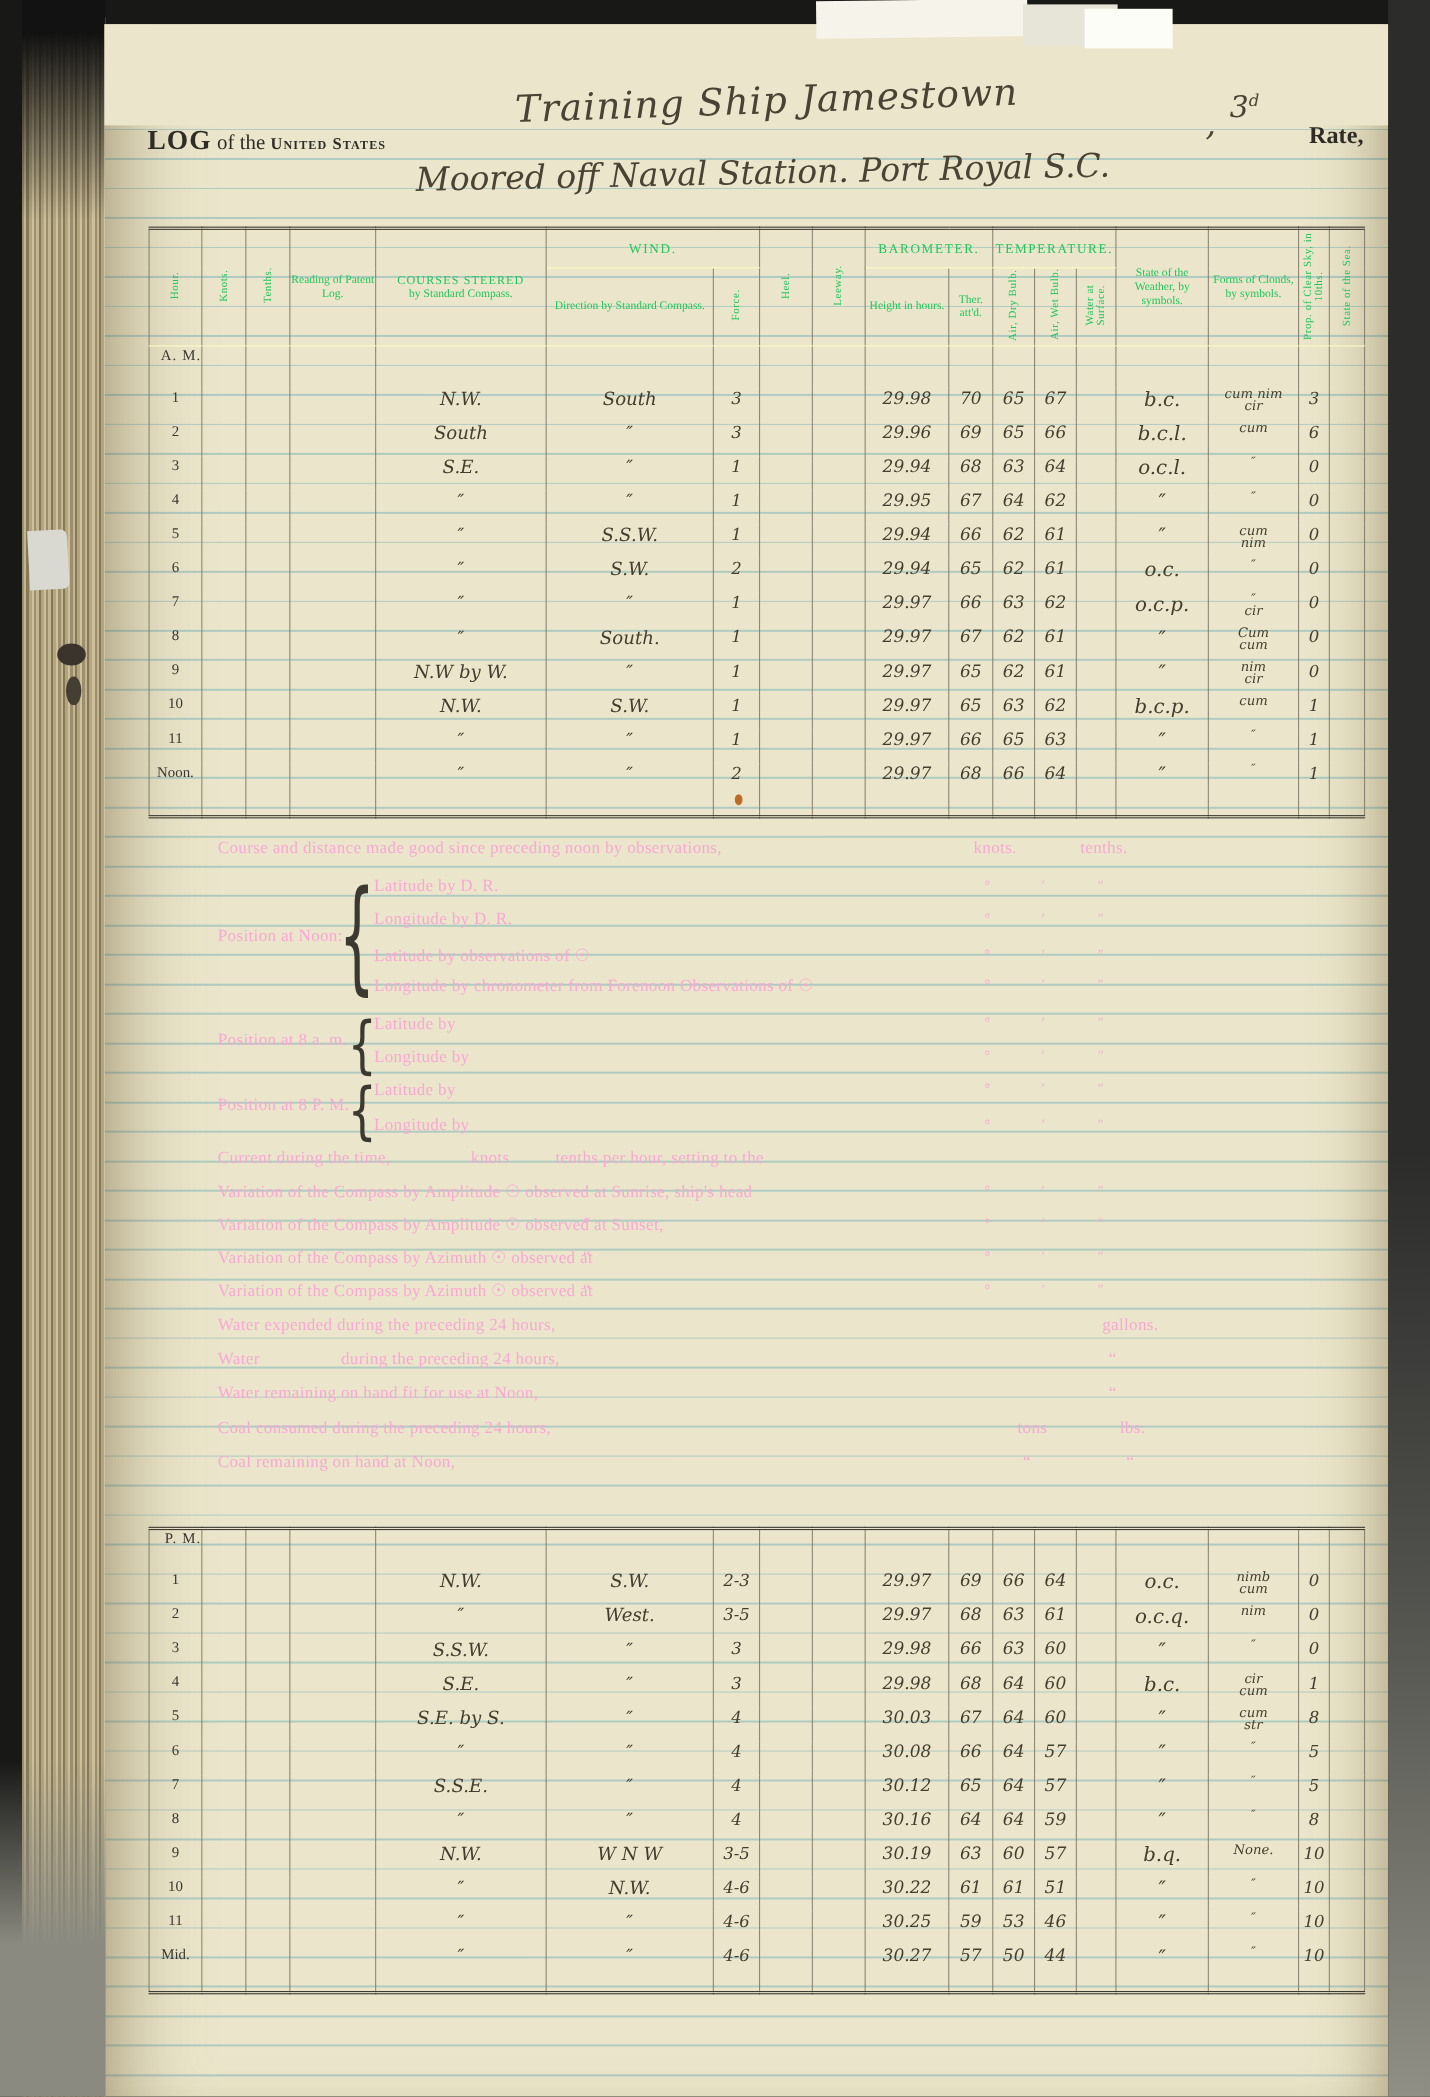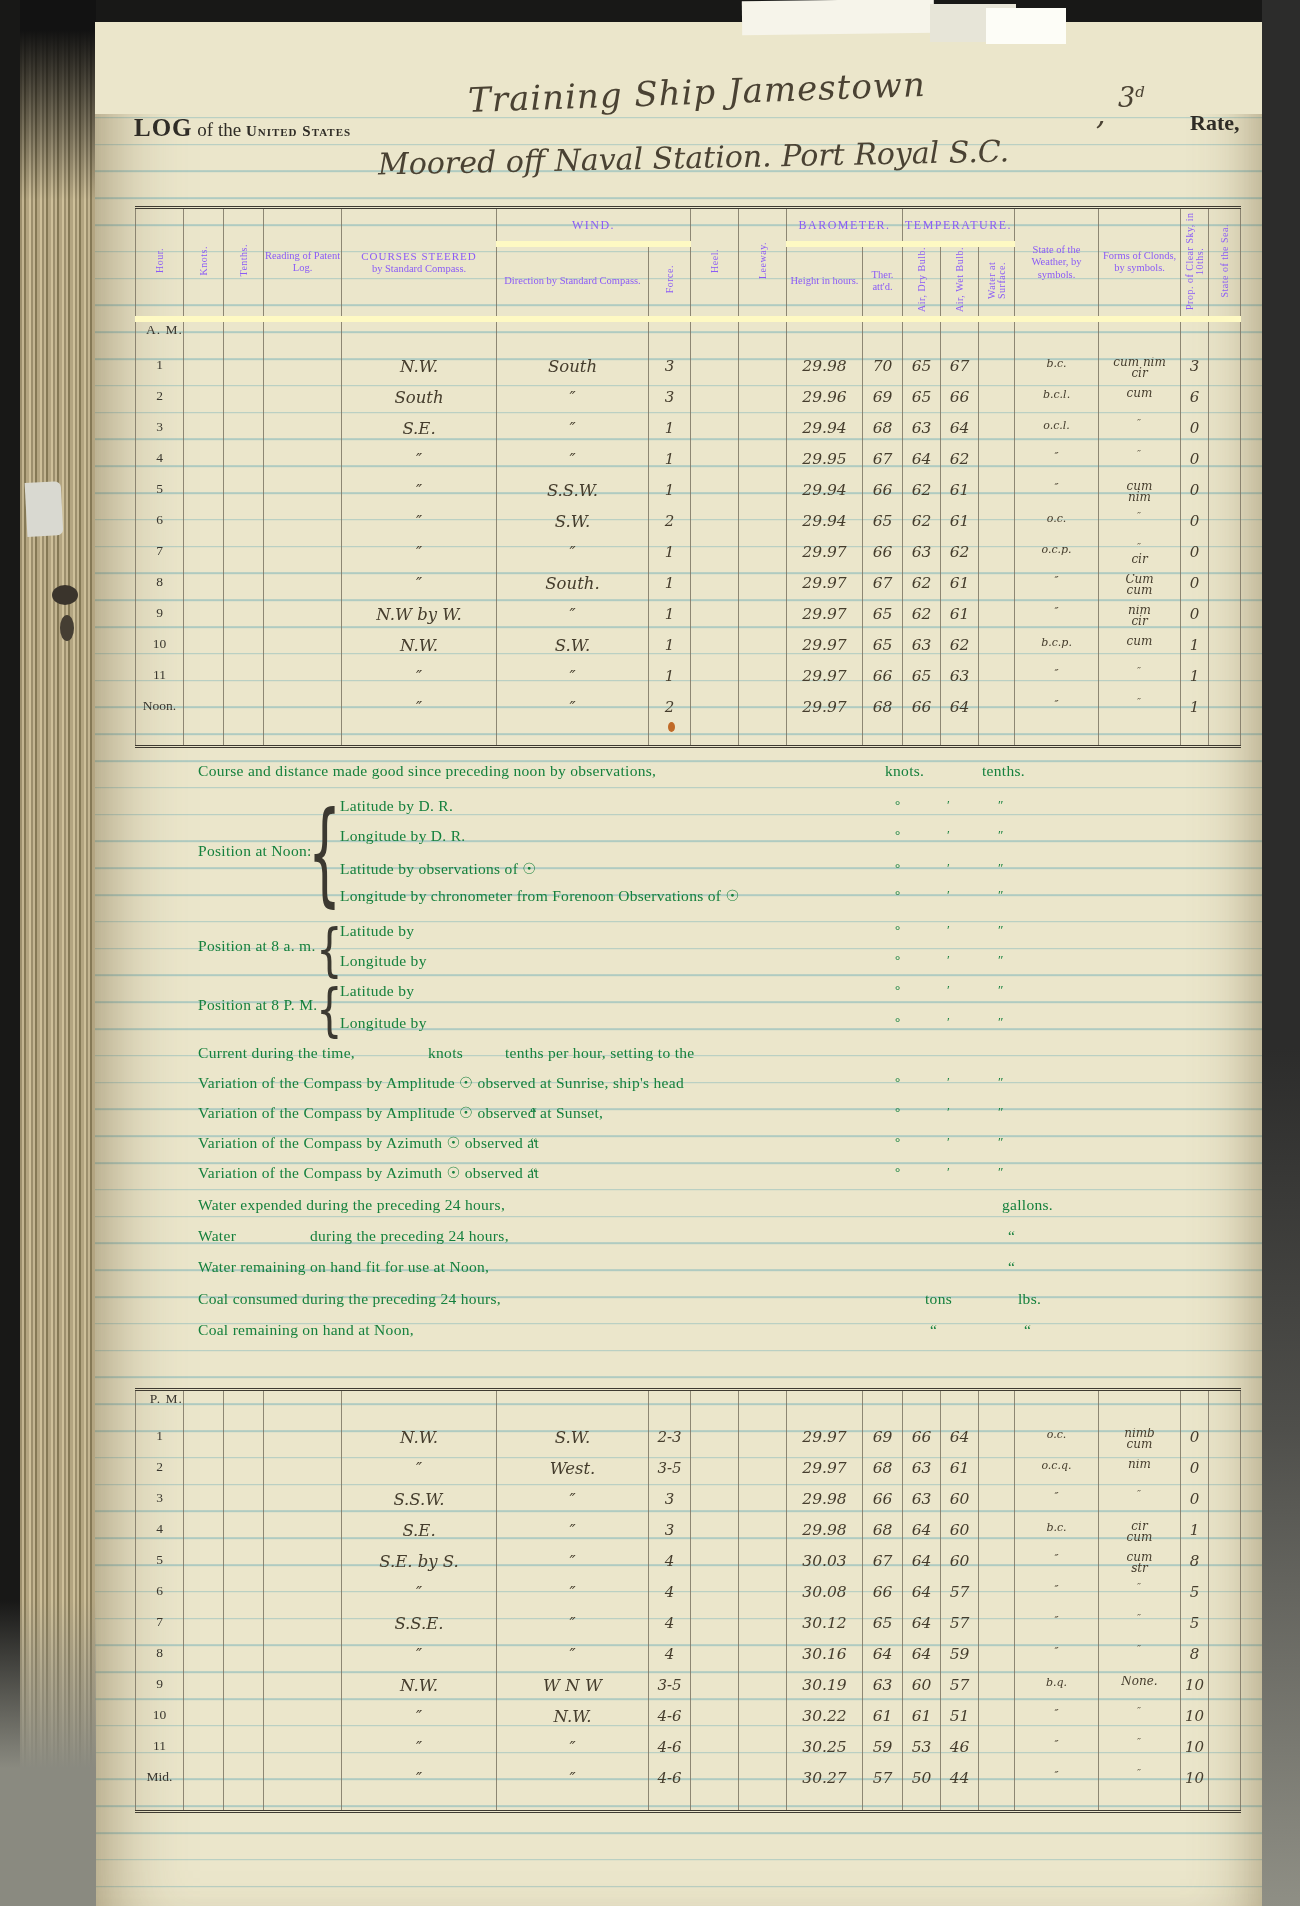--- a/index.html
+++ b/index.html
@@ -56,7 +56,7 @@
   #am-table { top:206px; }
   #pm-table { top:1388px; }
   table.log th, table.log td { border-left:1px solid rgba(125,117,100,.85); border-right:1px solid rgba(125,117,100,.85); padding:0; overflow:hidden; }
-  thead th { border-bottom:6px solid #fef9c3; font-weight:normal; font-size:10.5px; color:#8b5cf6; line-height:1.18; vertical-align:middle; text-align:center; }
+  thead th { border-bottom:1px solid #fef9c3; font-weight:normal; font-size:10.5px; color:#22c55e; line-height:1.18; vertical-align:middle; text-align:center; }
   thead tr:first-child { height:36px; }
   thead tr:last-child  { height:70px; }
   th.grp { font-size:12px; letter-spacing:1.5px; vertical-align:middle; }

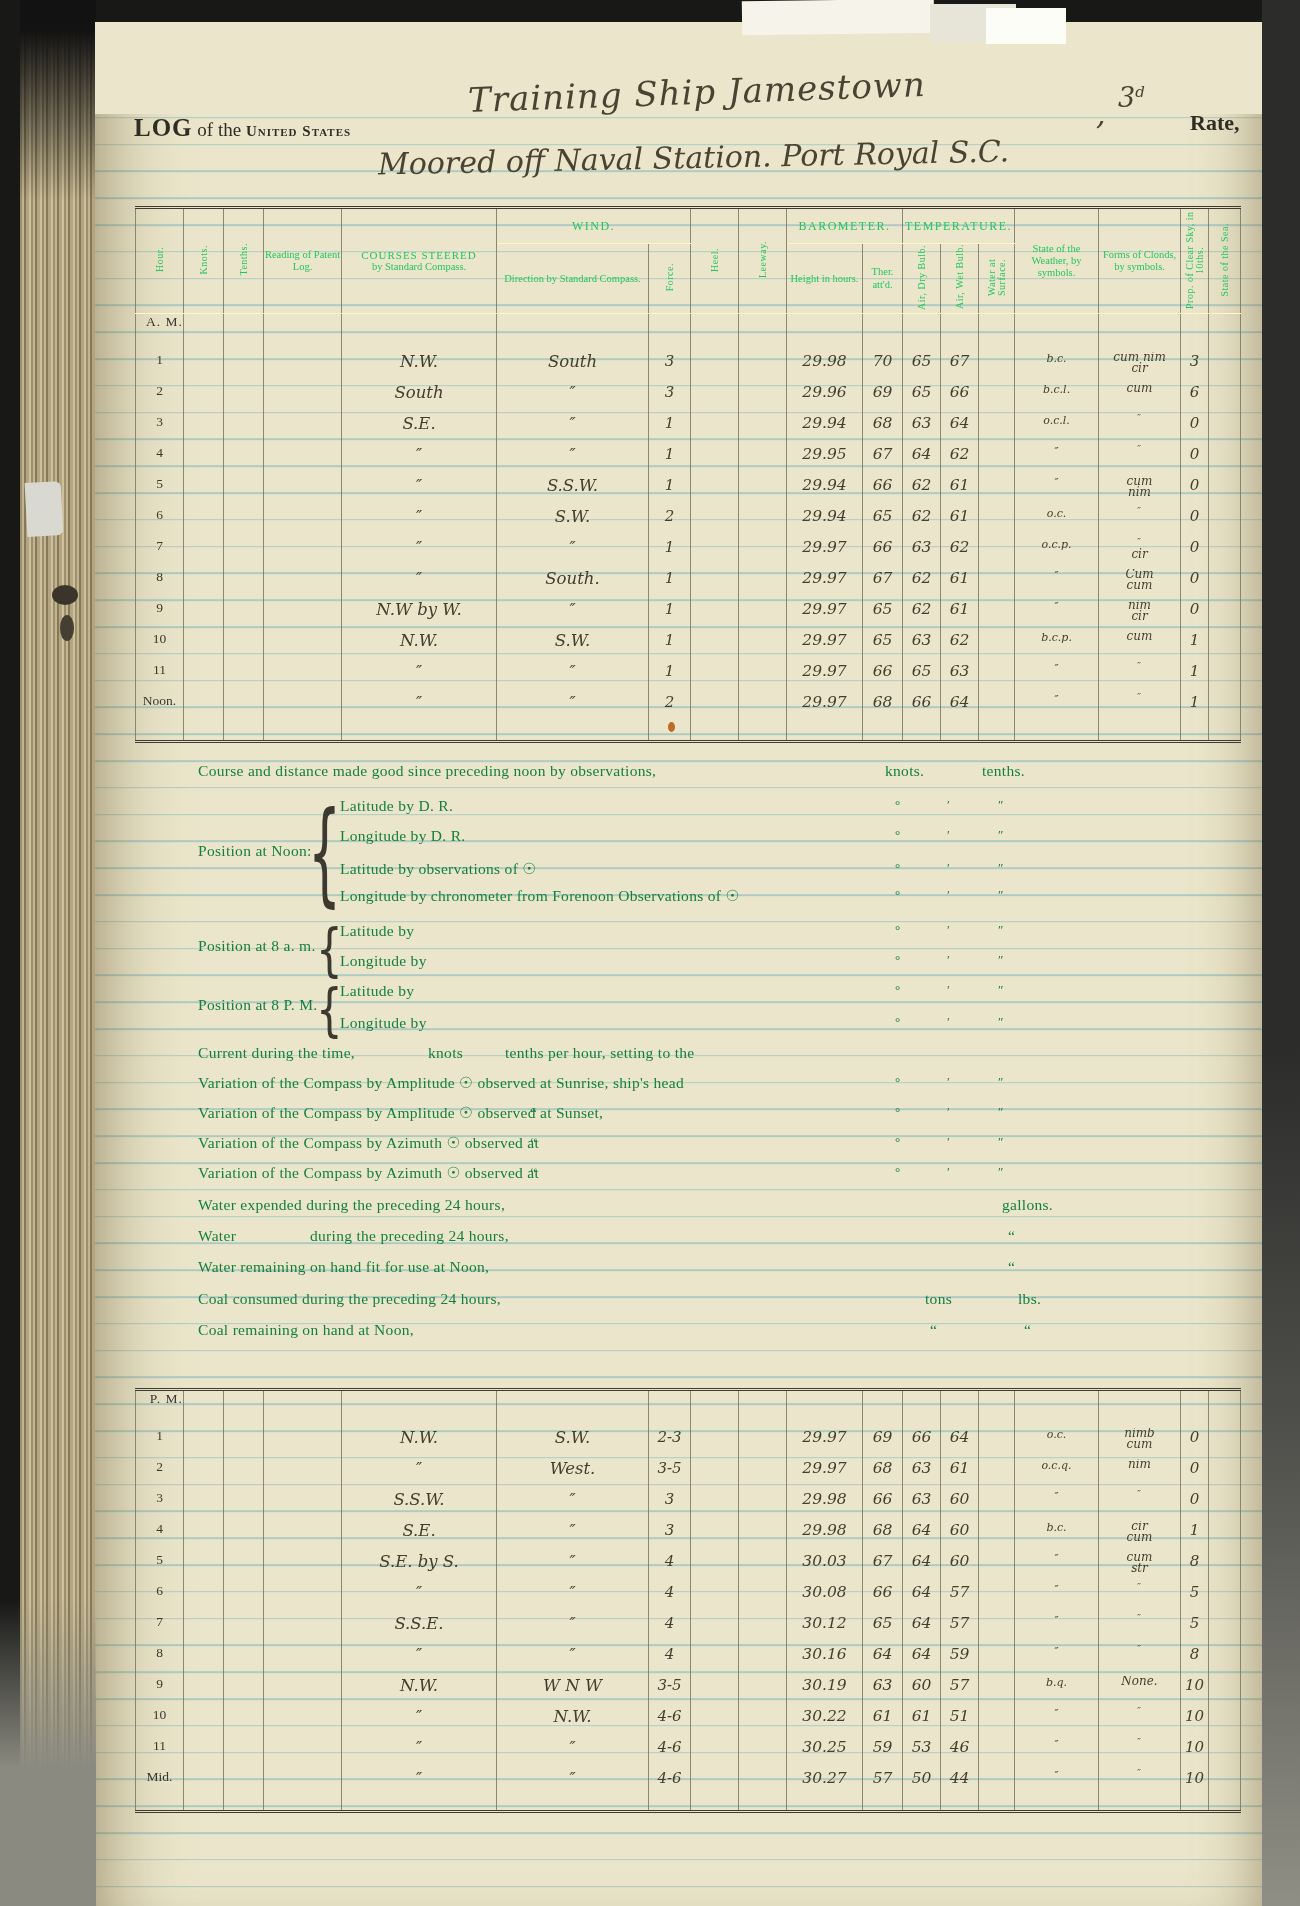--- a/index.html
+++ b/index.html
@@ -73,7 +73,7 @@
   td.c-courses, td.c-direction { font-size:16.5px; }
   td.c-force, td.c-sky { font-size:15px; }
   td.c-height, td.c-ther, td.c-dry, td.c-wet { font-size:15.5px; }
-  td.c-weather { font-size:11px; }
+  td.c-weather { font-size:18px; }
   td.c-clouds { font-size:12px; line-height:11px; white-space:pre-line; padding-top:2px; }
 
   

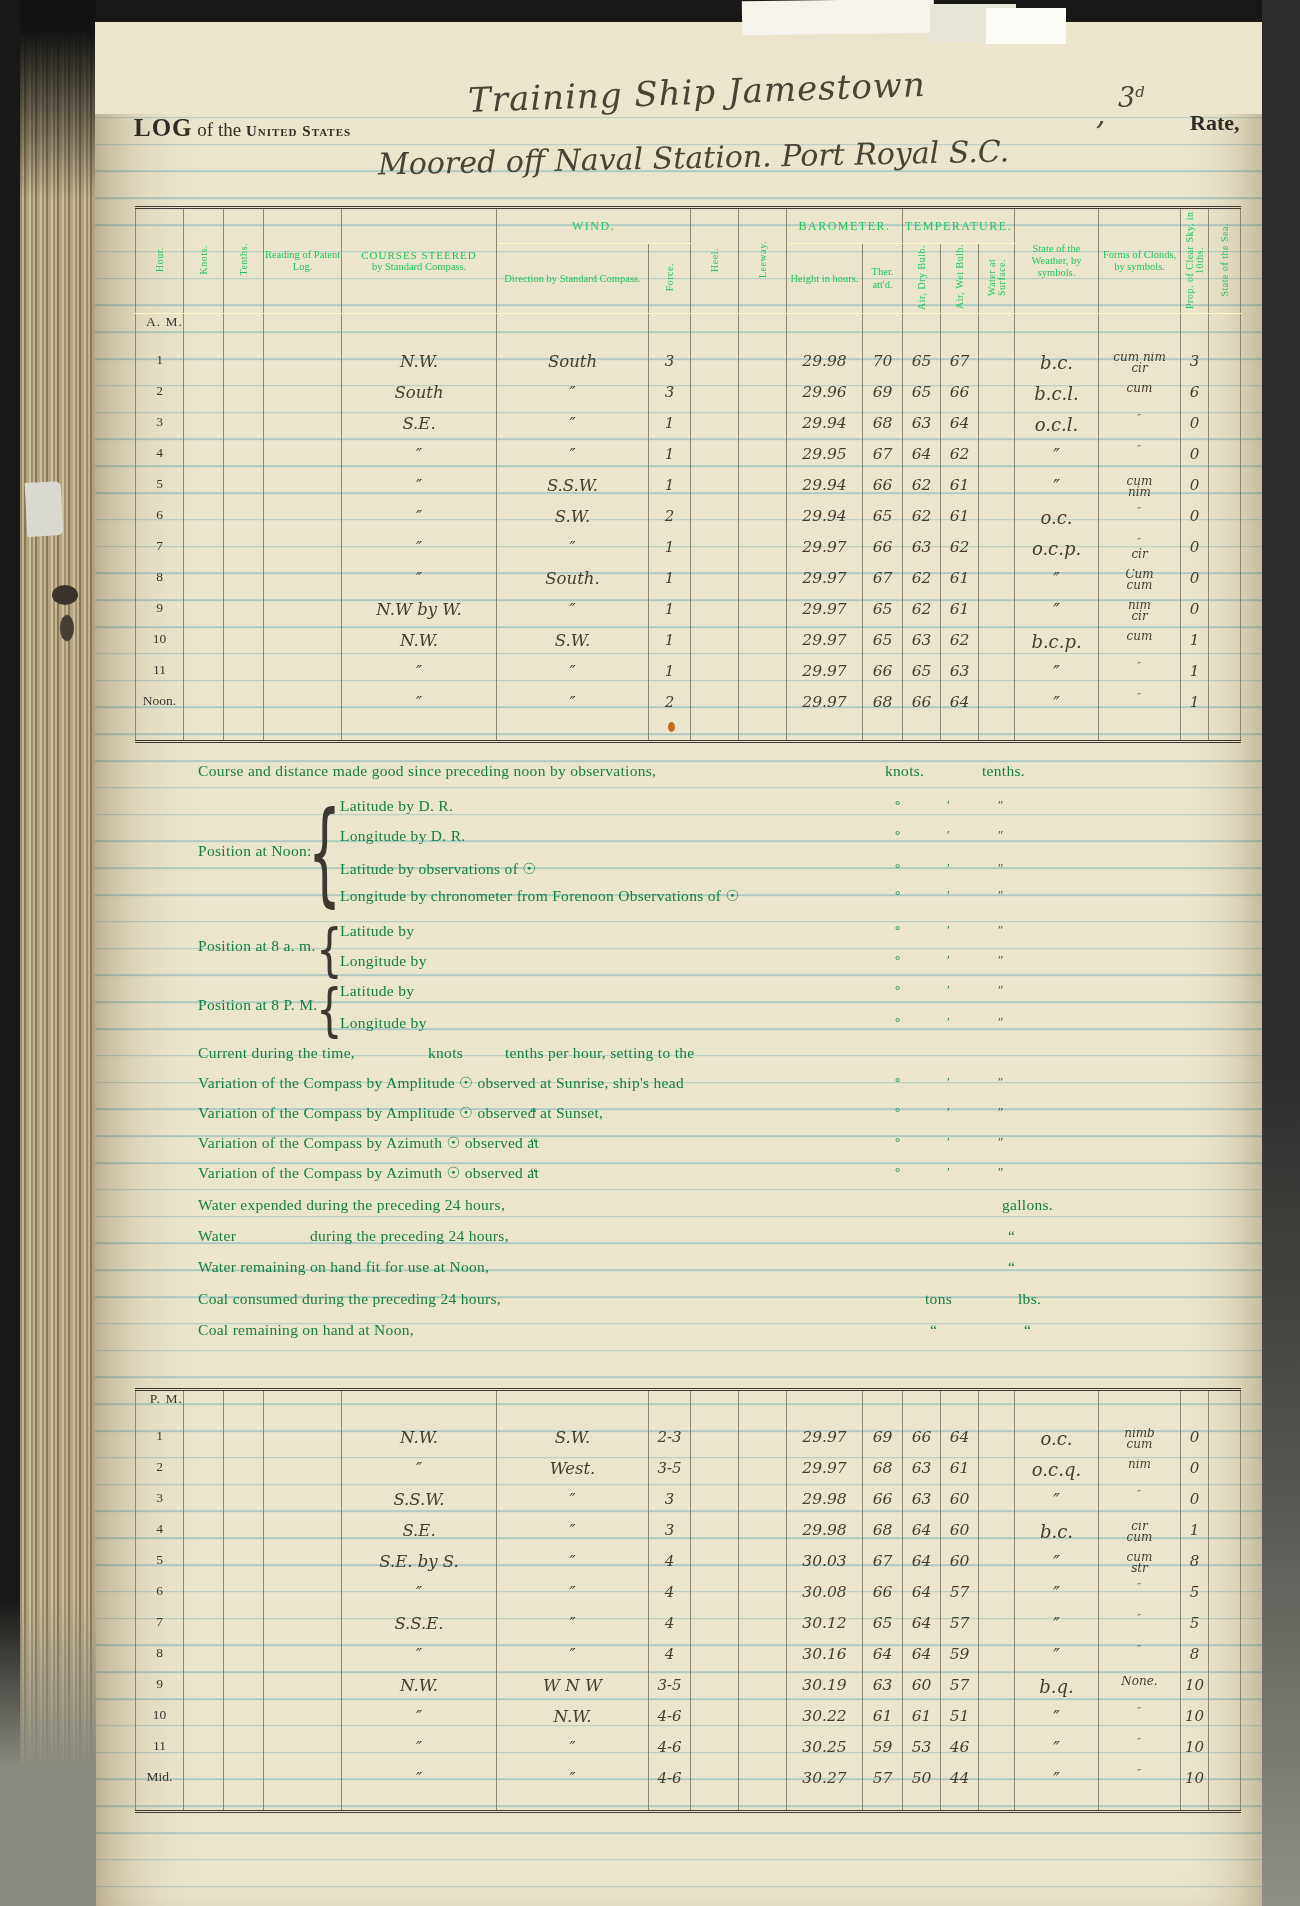--- a/index.html
+++ b/index.html
@@ -77,7 +77,7 @@
   td.c-clouds { font-size:12px; line-height:11px; white-space:pre-line; padding-top:2px; }
 
   
-  .fline { position:absolute; left:0; top:0; width:1108px; height:22px; color:#15803d;padding-left:48px; }
+  .fline { position:absolute; left:0; top:0; width:1108px; height:22px; color:#f9a8d4;padding-left:48px; }
   .fline span { position:absolute; white-space:nowrap; font-size:15.5px; letter-spacing:.3px; }
   .fline .mk  { font-size:13px; }
   .brace { position:absolute; font-family:"DejaVu Sans", sans-serif; color:#3c3931; transform-origin:top center; }

